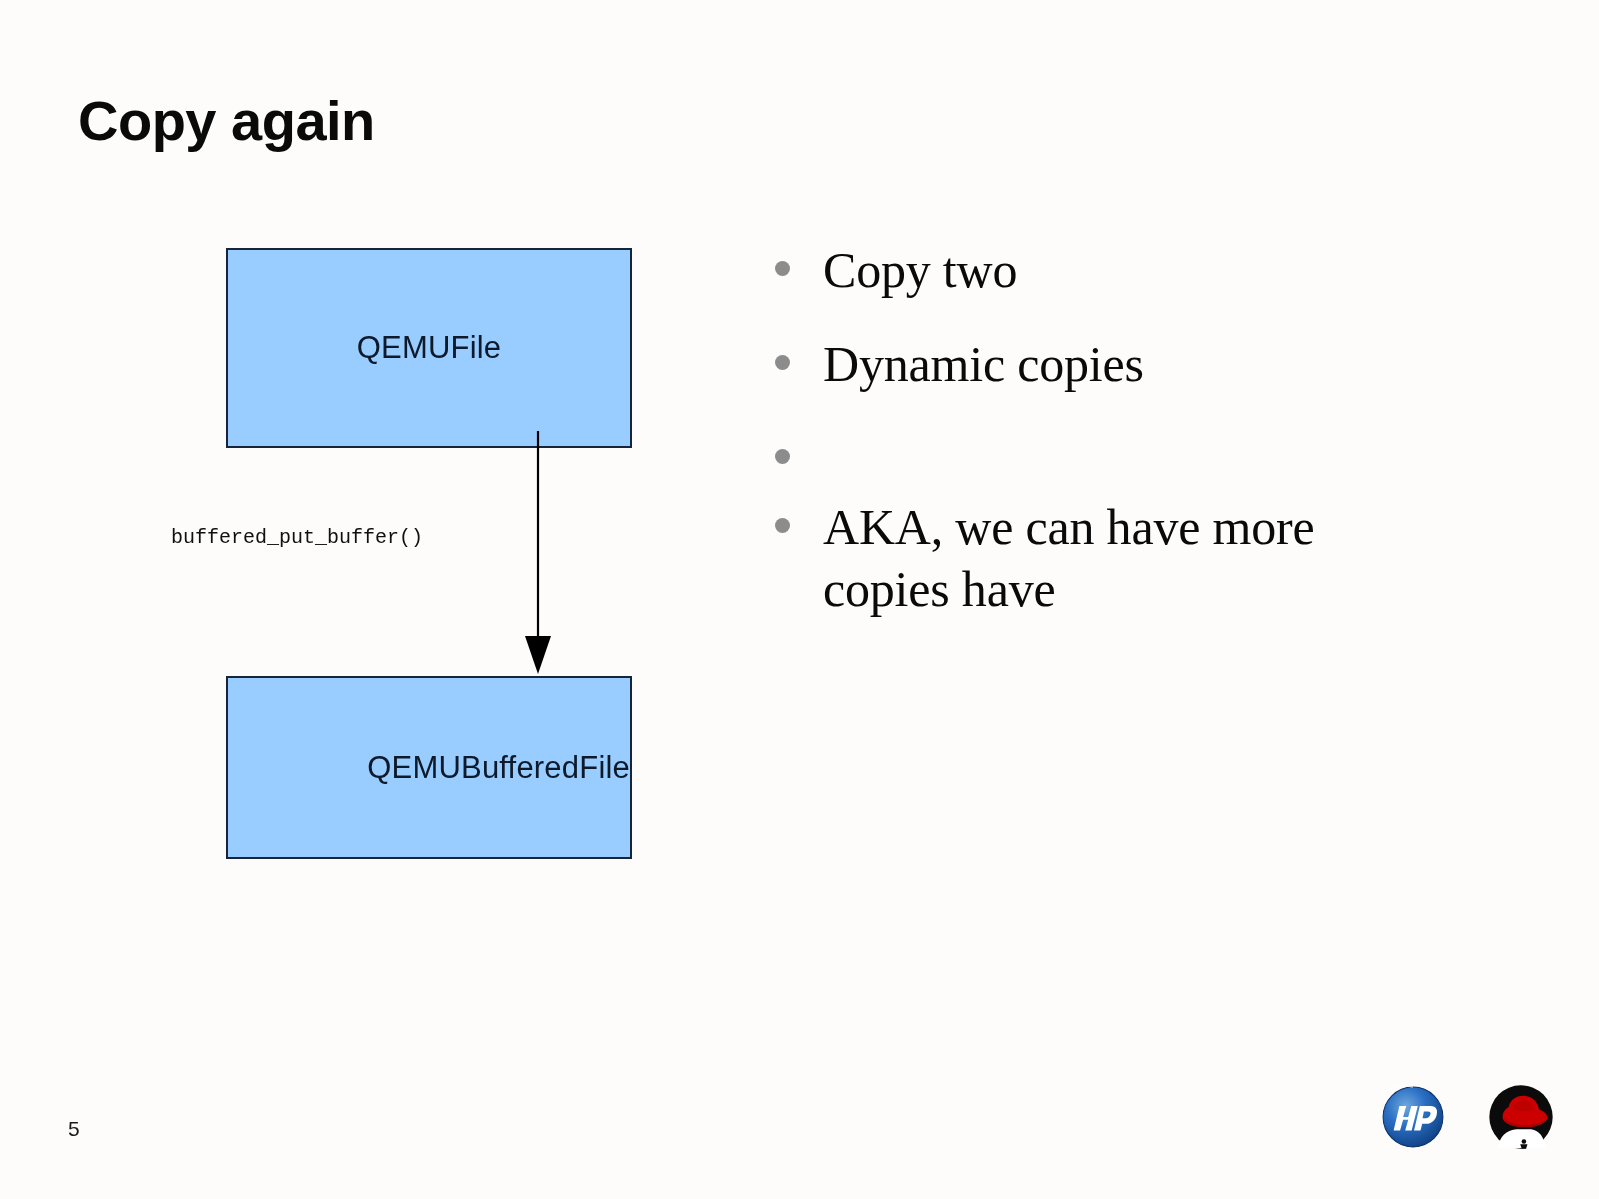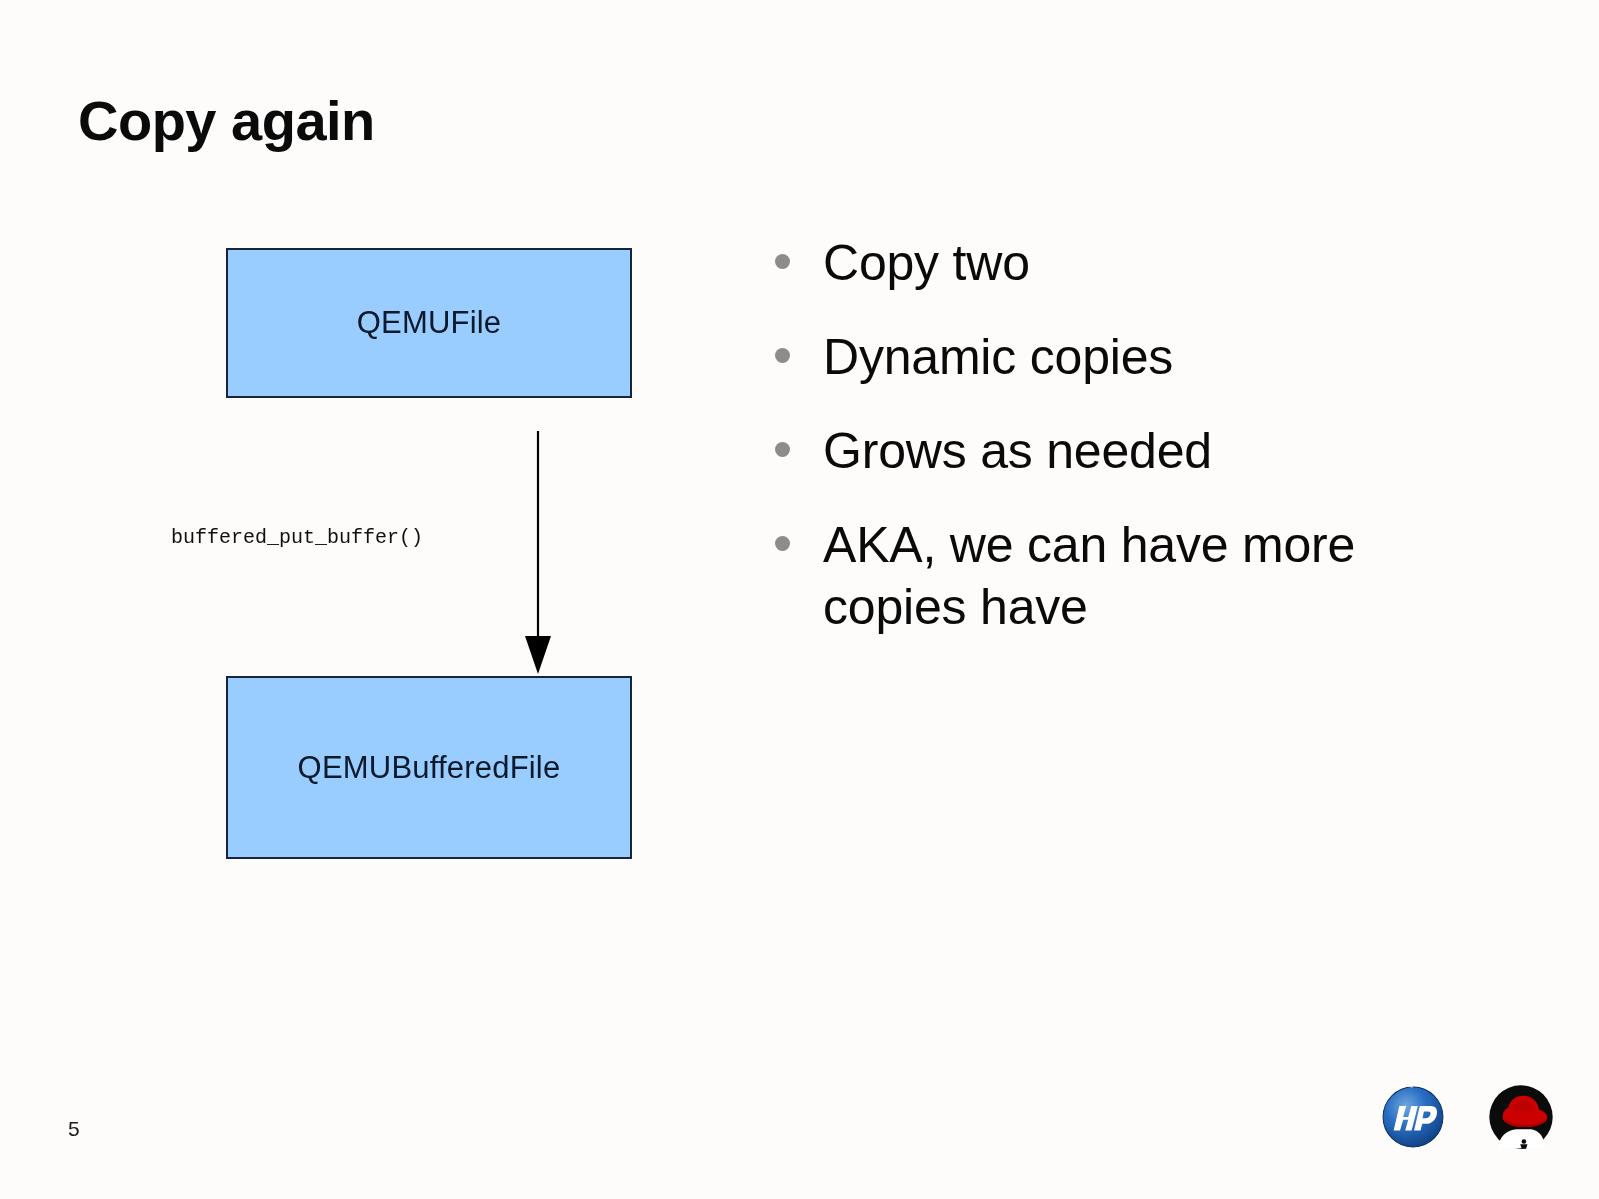--- a/index.html
+++ b/index.html
@@ -86,8 +86,9 @@
   #bullet-list {
     position: absolute;
     left: 775px;
-    top: 232px;
+    top: 239px;
     width: 700px;
+    font-family: Liberation Serif, serif;
   }
   .bullet-item {
     position: relative;

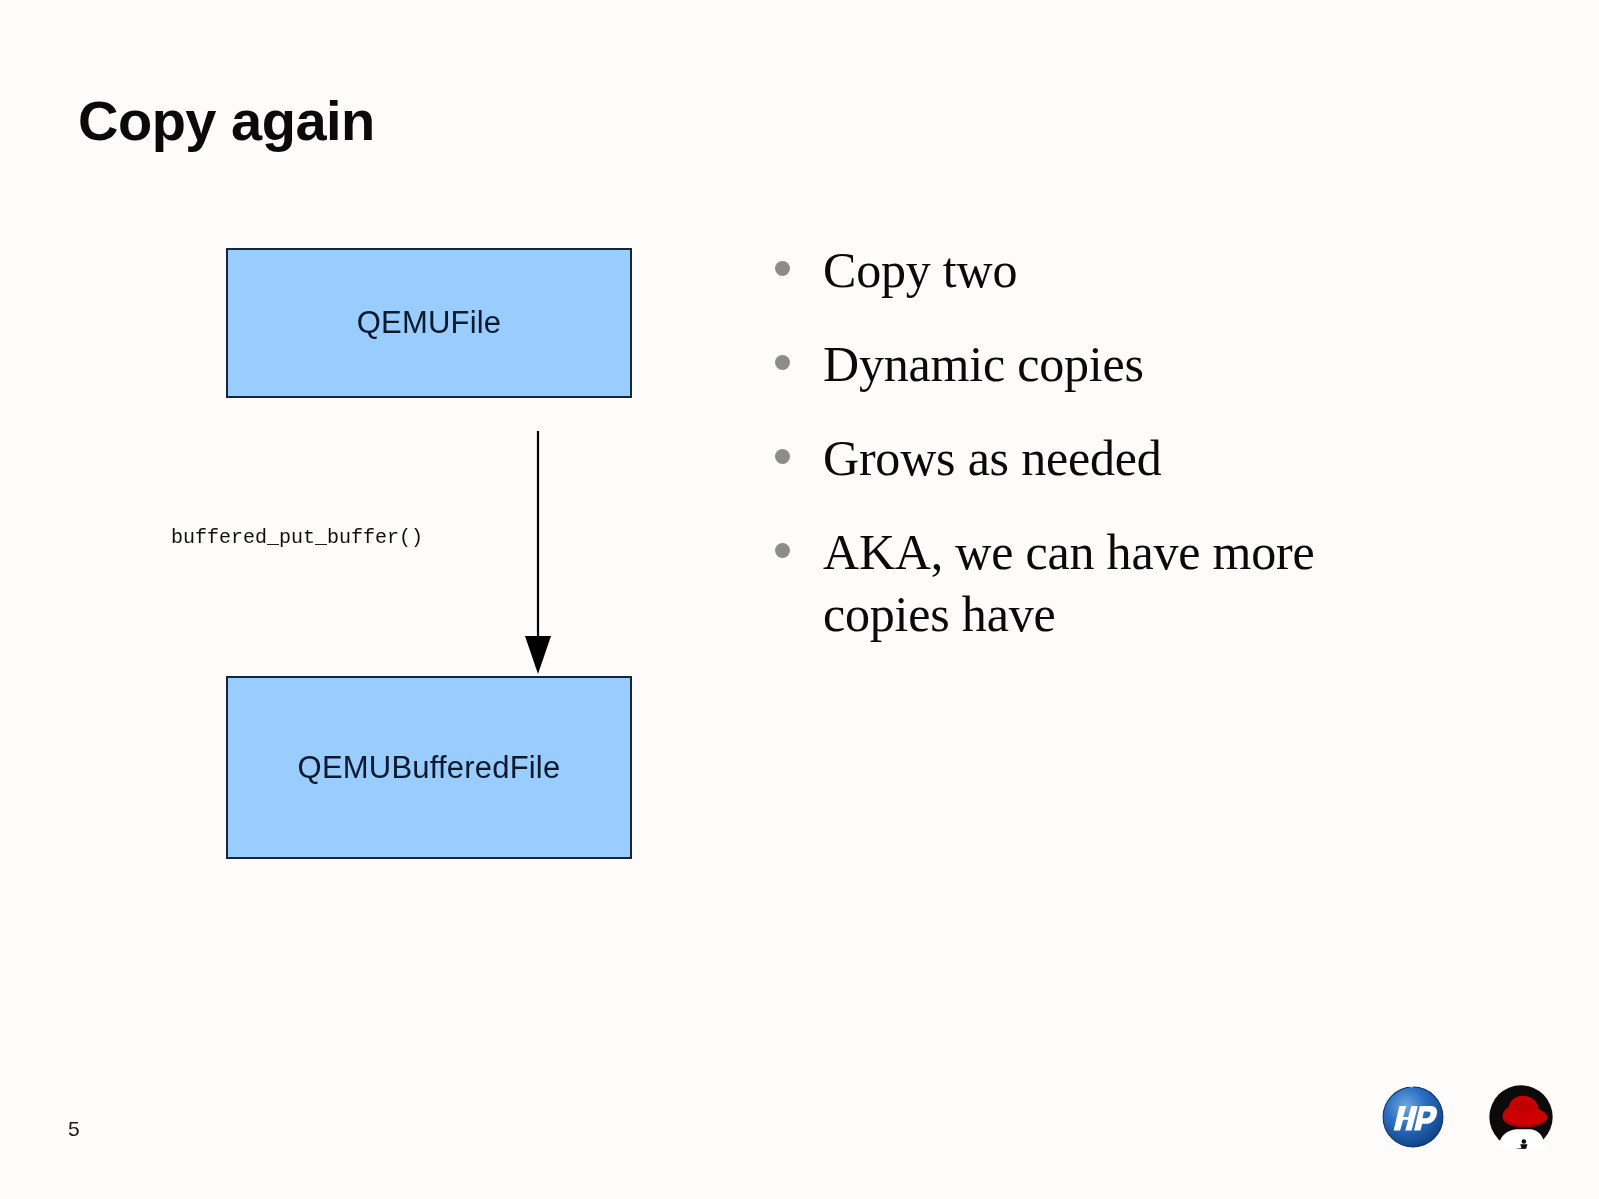--- a/index.html
+++ b/index.html
@@ -56,7 +56,7 @@
     left: 226px;
     top: 248px;
     width: 406px;
-    height: 150px;
+    height: 200px;
   }
   #node-qemubufferedfile {
     left: 226px;

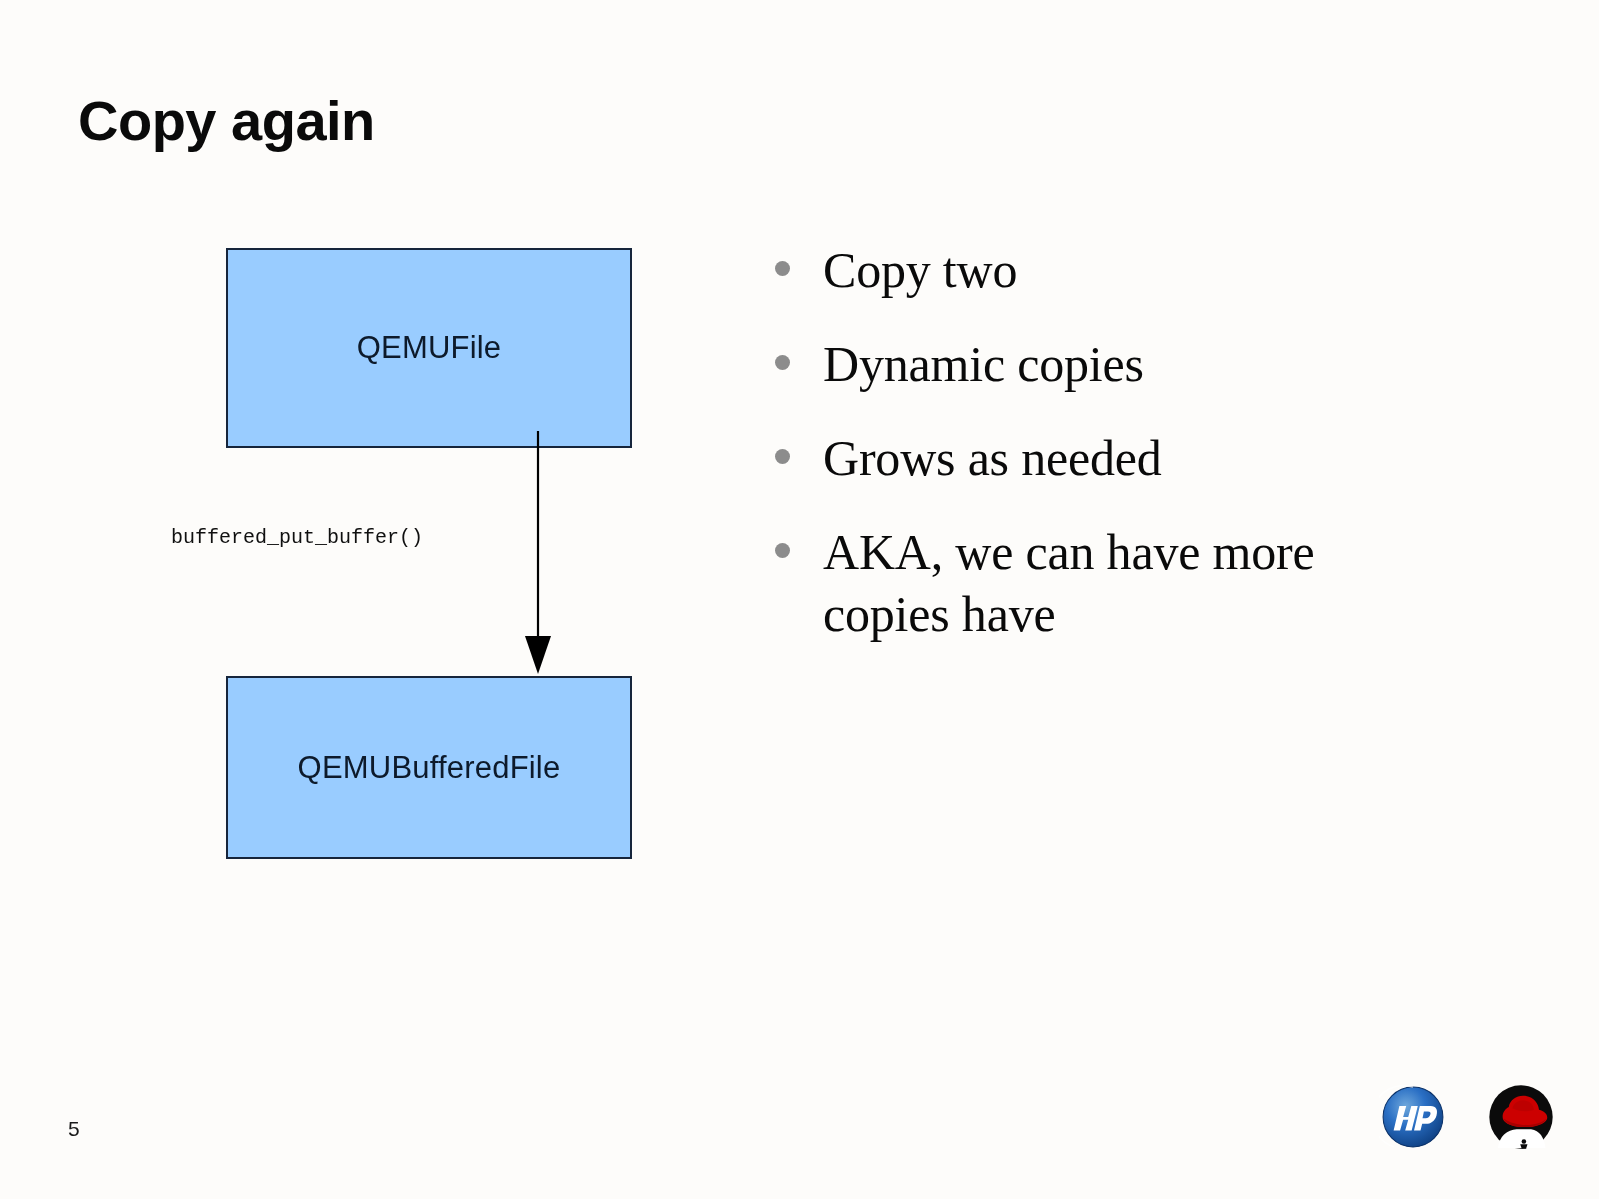--- a/index.html
+++ b/index.html
@@ -183,7 +183,6 @@
 
     <div class="bullet-item">
       <span class="bullet-marker"></span>
-      <span class="bullet-text">Grows as needed</span>
     </div>
 
     <div class="bullet-item">

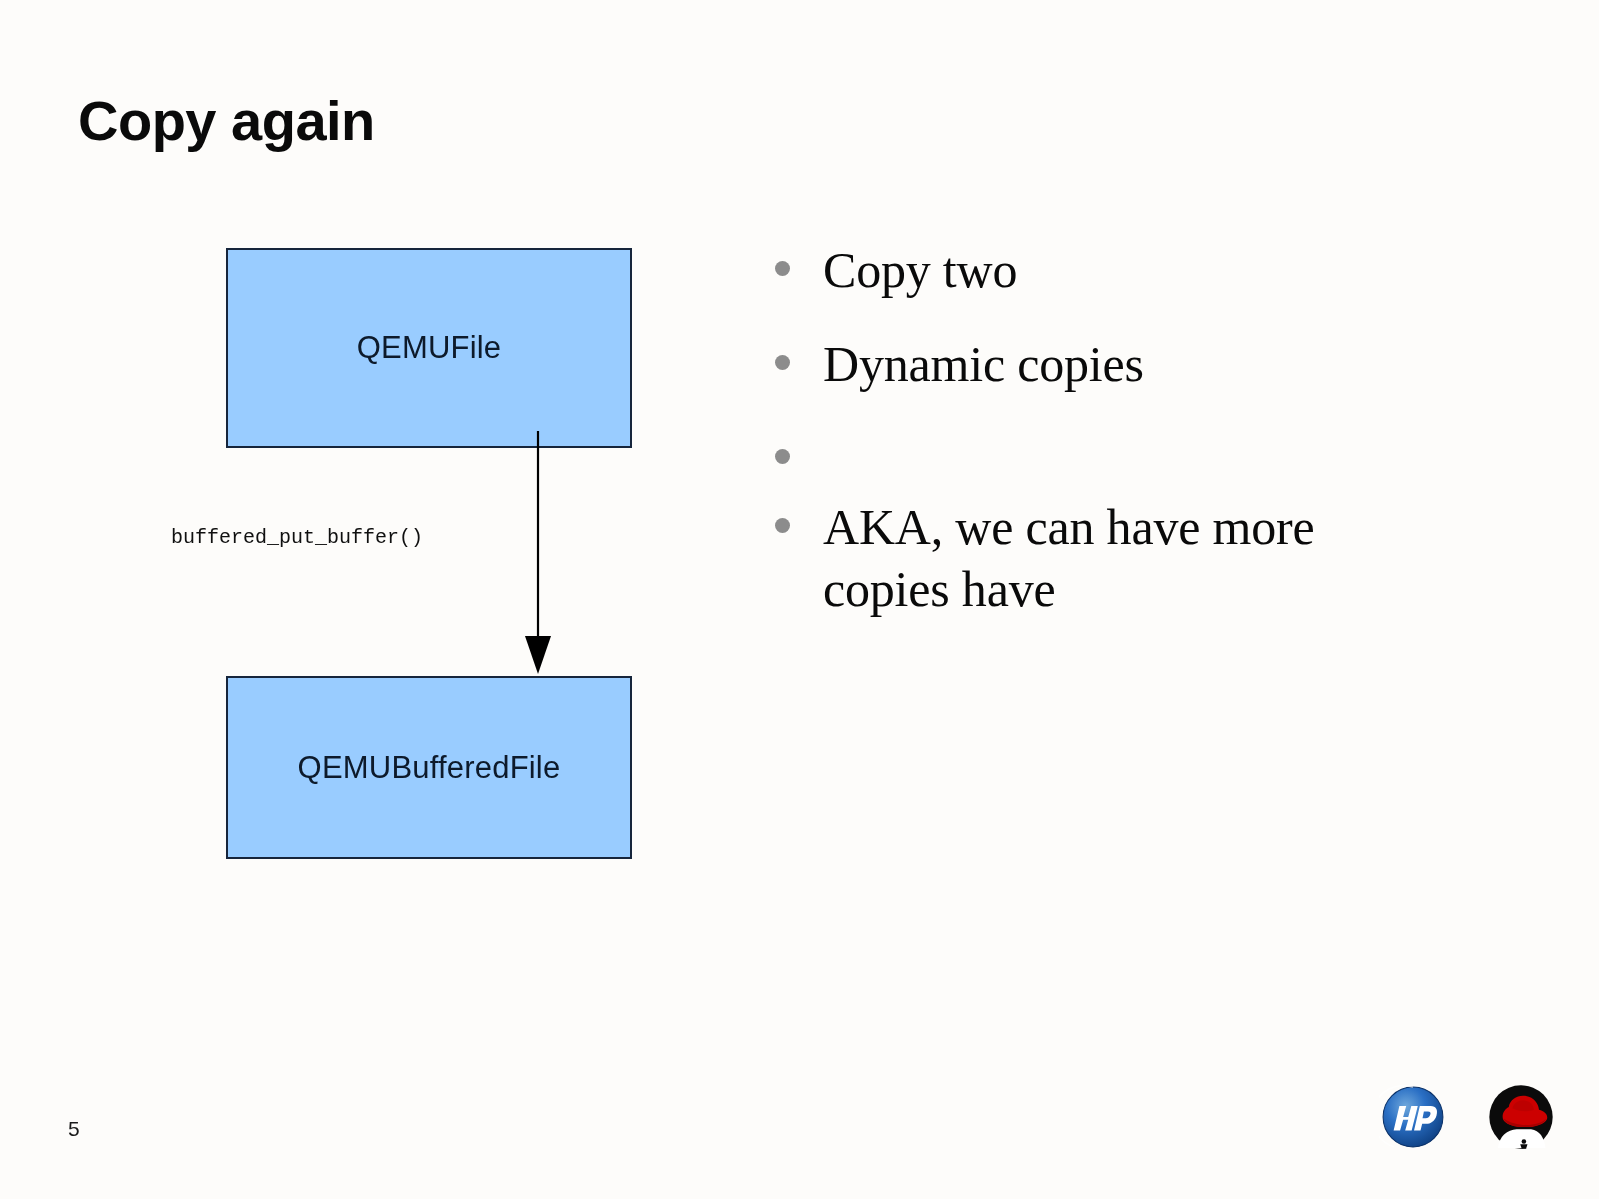--- a/index.html
+++ b/index.html
@@ -63,6 +63,7 @@
     top: 676px;
     width: 406px;
     height: 183px;
+    justify-content: flex-end;
   }
   #connector-svg {
     position: absolute;

